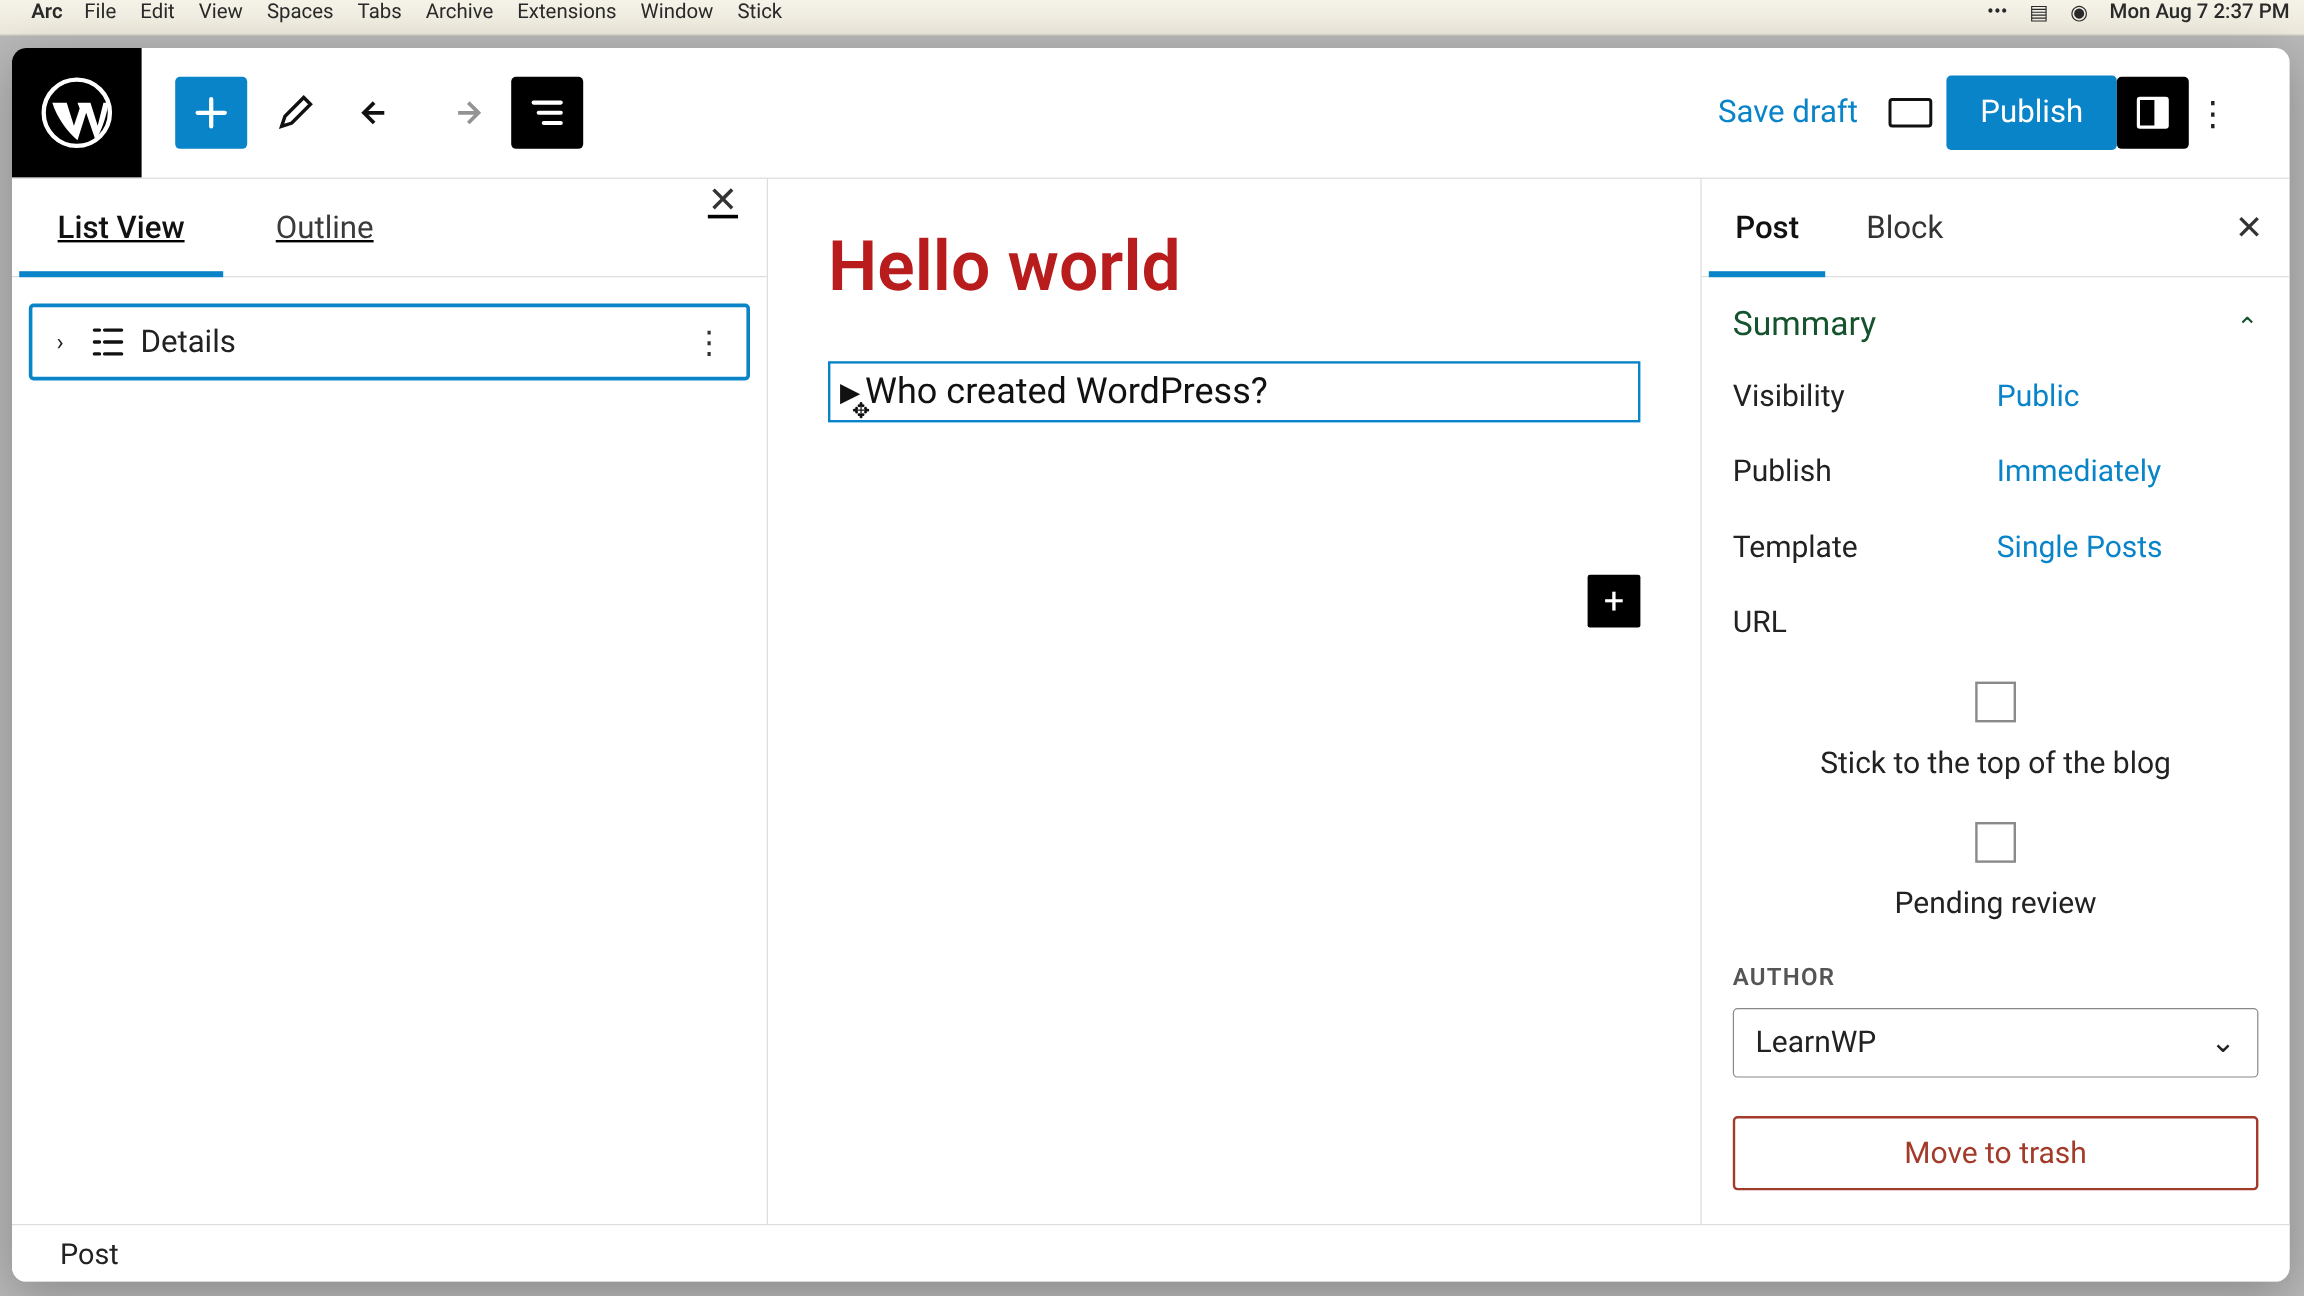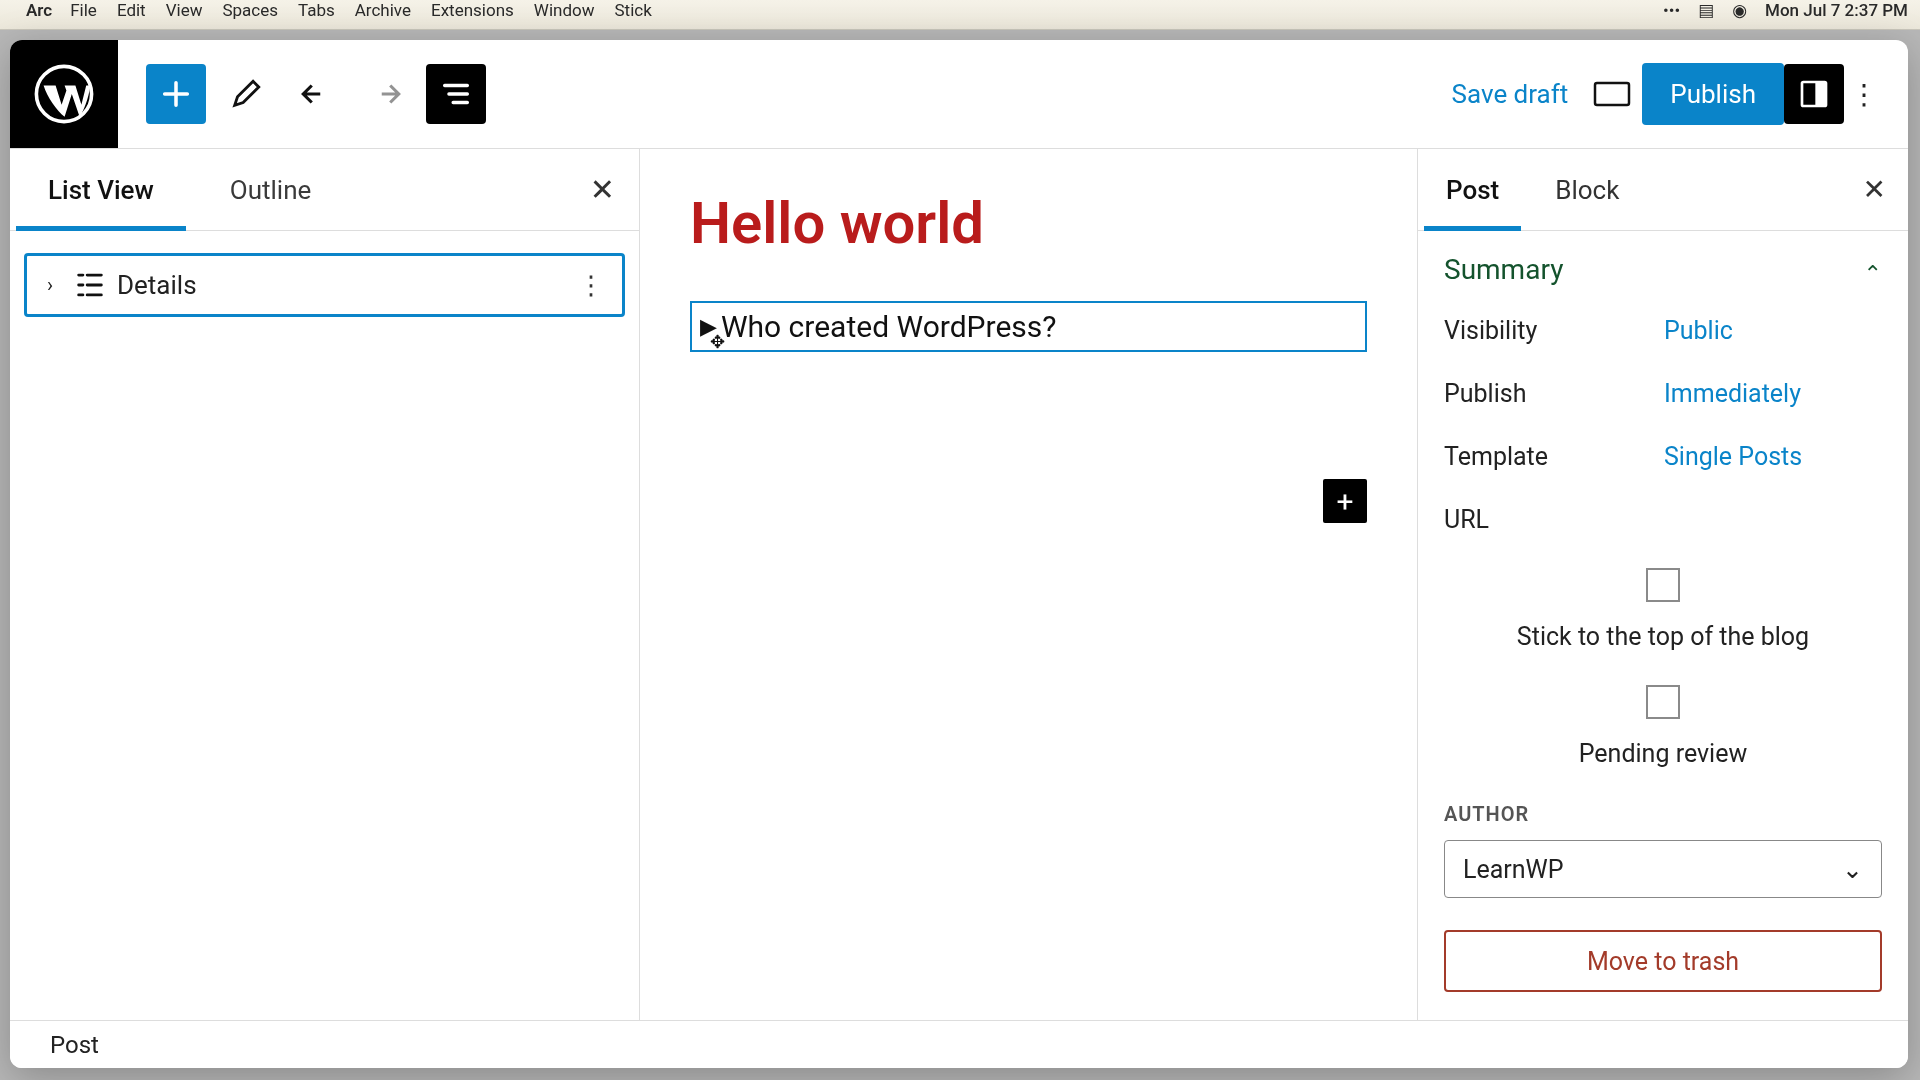--- a/index.html
+++ b/index.html
@@ -103,7 +103,7 @@
   <span class="right-item">•••</span>
   <span class="right-item">▤</span>
   <span class="right-item">◉</span>
-  <span class="right-item clock">Mon Jul 7  2:37 PM</span>
+  <span class="right-item clock">Mon Aug 7  2:37 PM</span>
 </div>
 
 <div class="window">

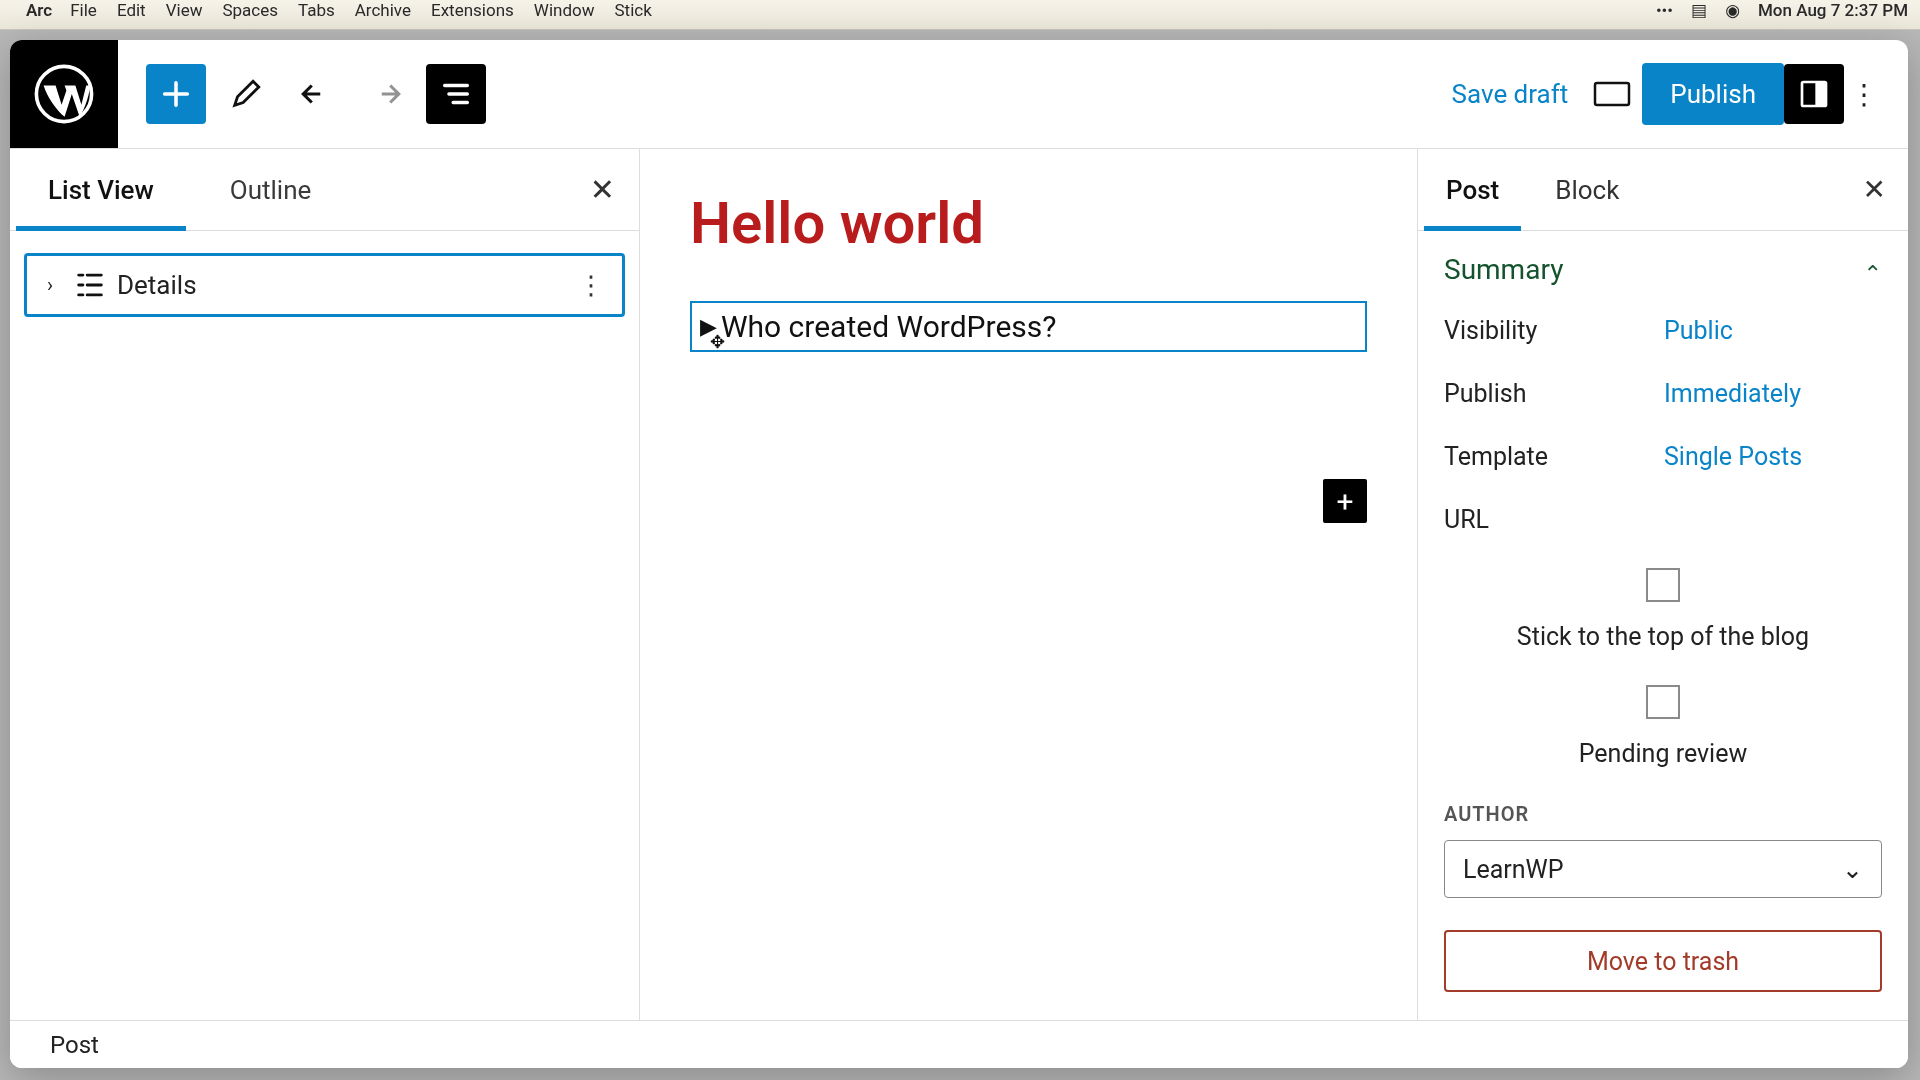--- a/index.html
+++ b/index.html
@@ -27,7 +27,7 @@
   .icon-btn svg { width:34px; height:34px; }
   .icon-btn.dim svg { opacity:.45; }
   .topbar .flex { flex:1; }
-  .top-actions { display:flex; align-items:center; gap:0; padding-right:24px;justify-content:center; }
+  .top-actions { display:flex; align-items:center; gap:0; padding-right:44px;justify-content:center; }
   .save-draft { color:#0a84c9; font-size:26px; background:none; border:none; cursor:pointer; padding:10px 14px; }
   .preview-btn { width:60px; height:60px; display:flex; align-items:center; justify-content:center; background:none; border:none; cursor:pointer; }
   .preview-btn svg { width:40px; height:30px; }

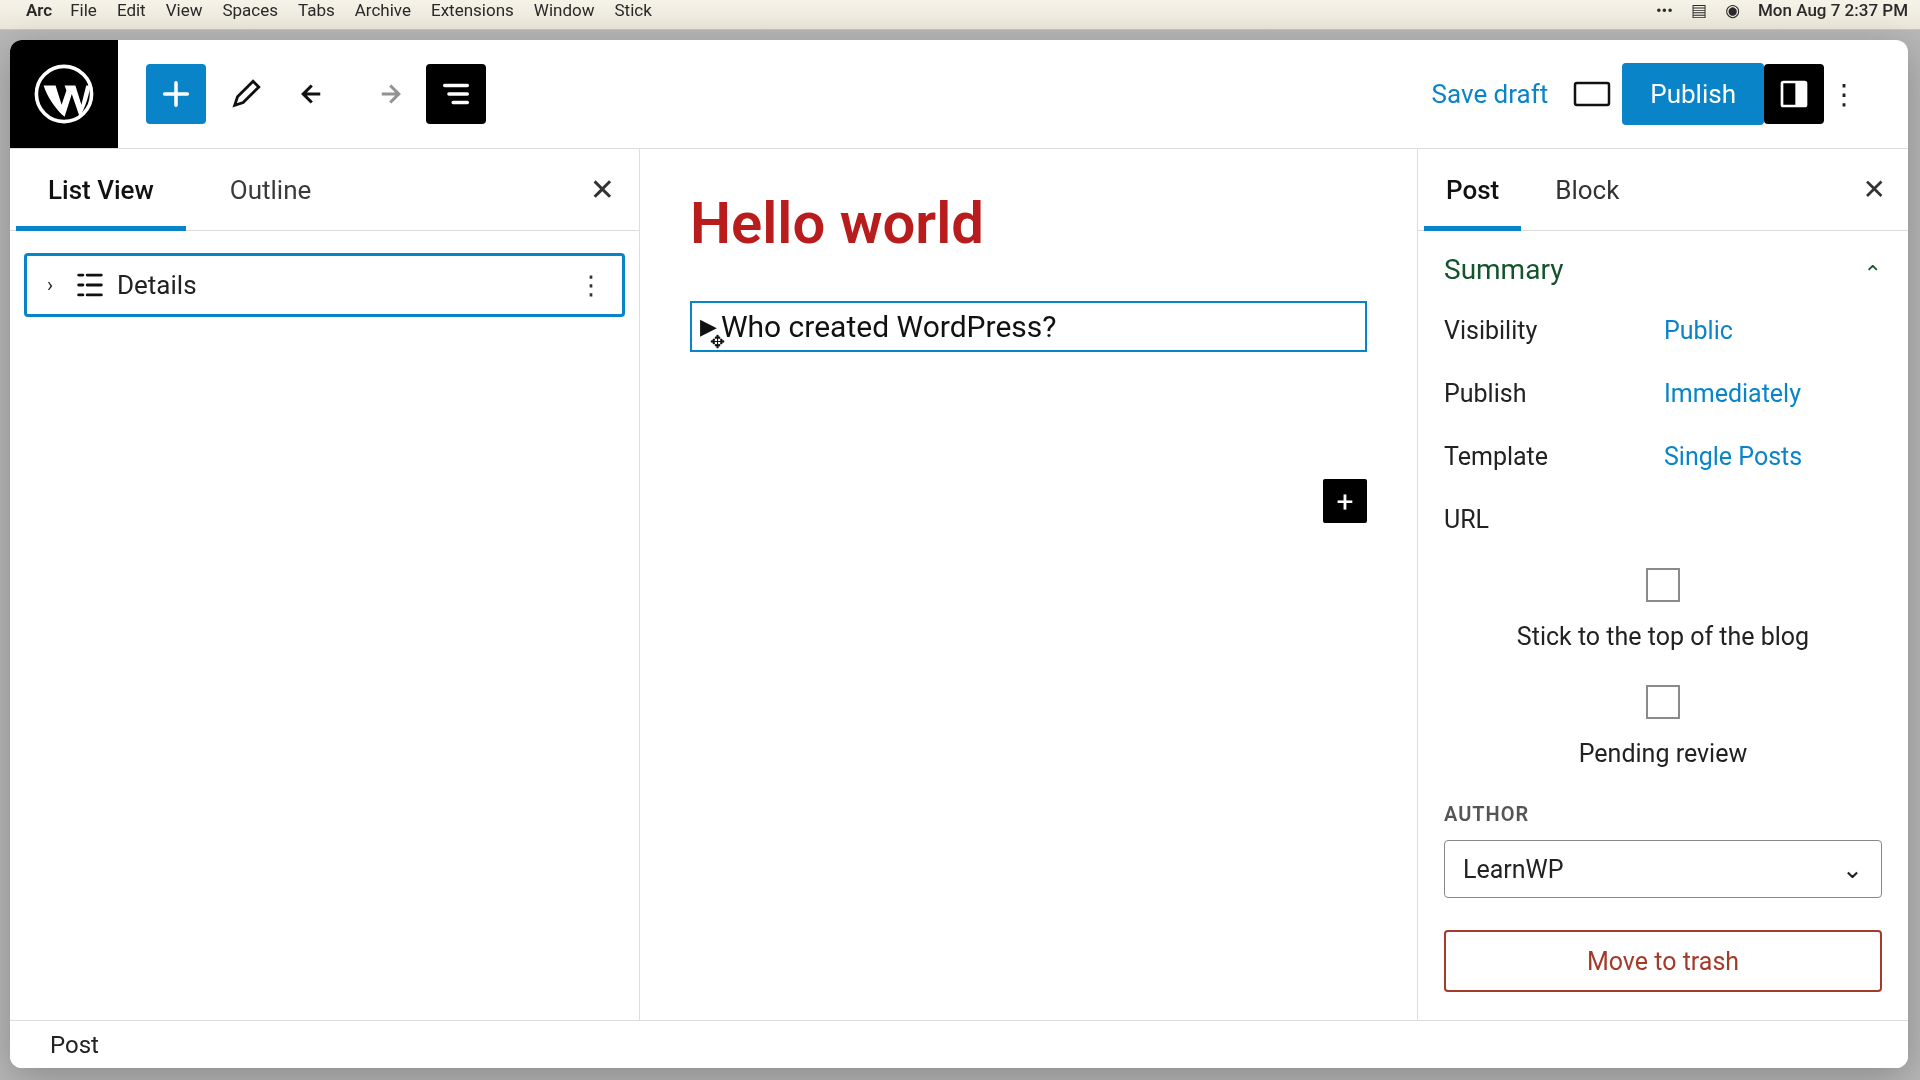--- a/index.html
+++ b/index.html
@@ -41,7 +41,7 @@
 
   
   .left-panel { width:630px; border-right:1px solid #ddd; display:flex; flex-direction:column; }
-  .left-tabs { display:flex; align-items:center; height:82px; position:relative; border-bottom:1px solid #ddd;}
+  .left-tabs { display:flex; align-items:flex-start; height:82px; position:relative; border-bottom:1px solid #ddd;text-decoration:underline;}
   .left-tab { flex:0 0 auto; padding:0 38px; font-size:26px; color:#3a3a3a; height:100%; display:flex; align-items:center; cursor:pointer; }
   .left-tab.active { color:#111; font-weight:500; position:relative; }
   .left-tab.active::after { content:""; position:absolute; left:6px; right:6px; bottom:-1px; height:5px; background:#0a84c9; }

